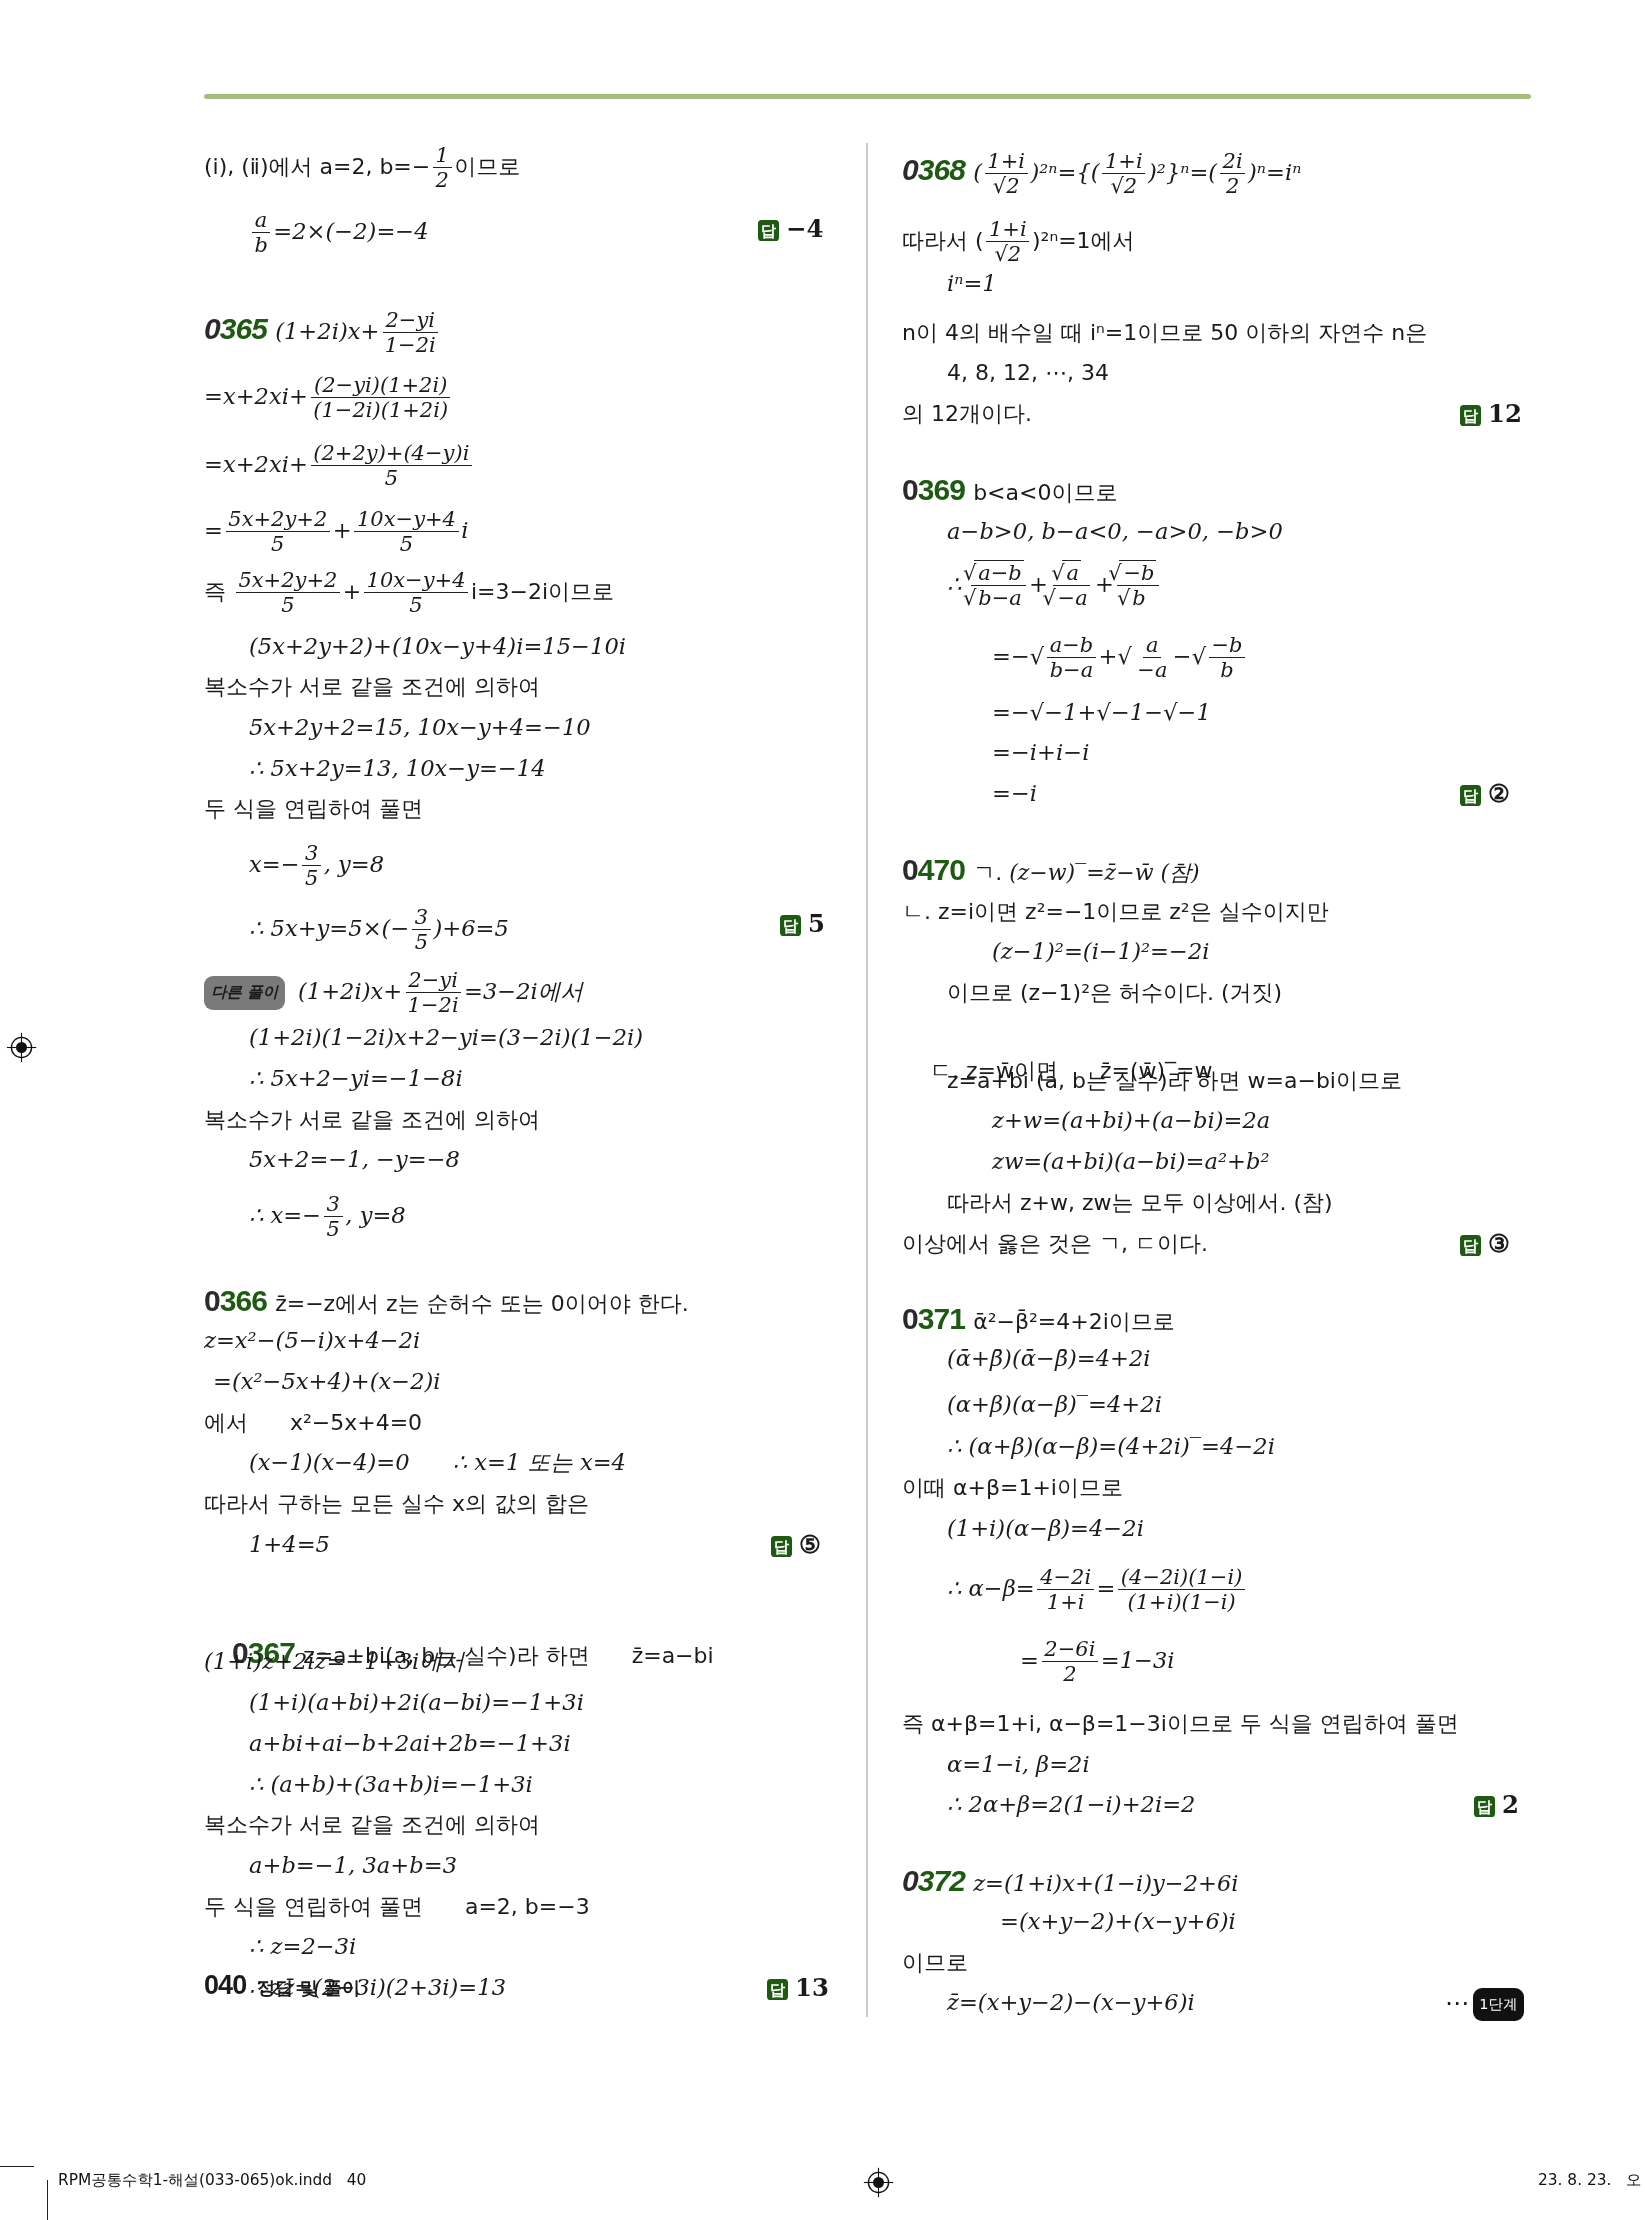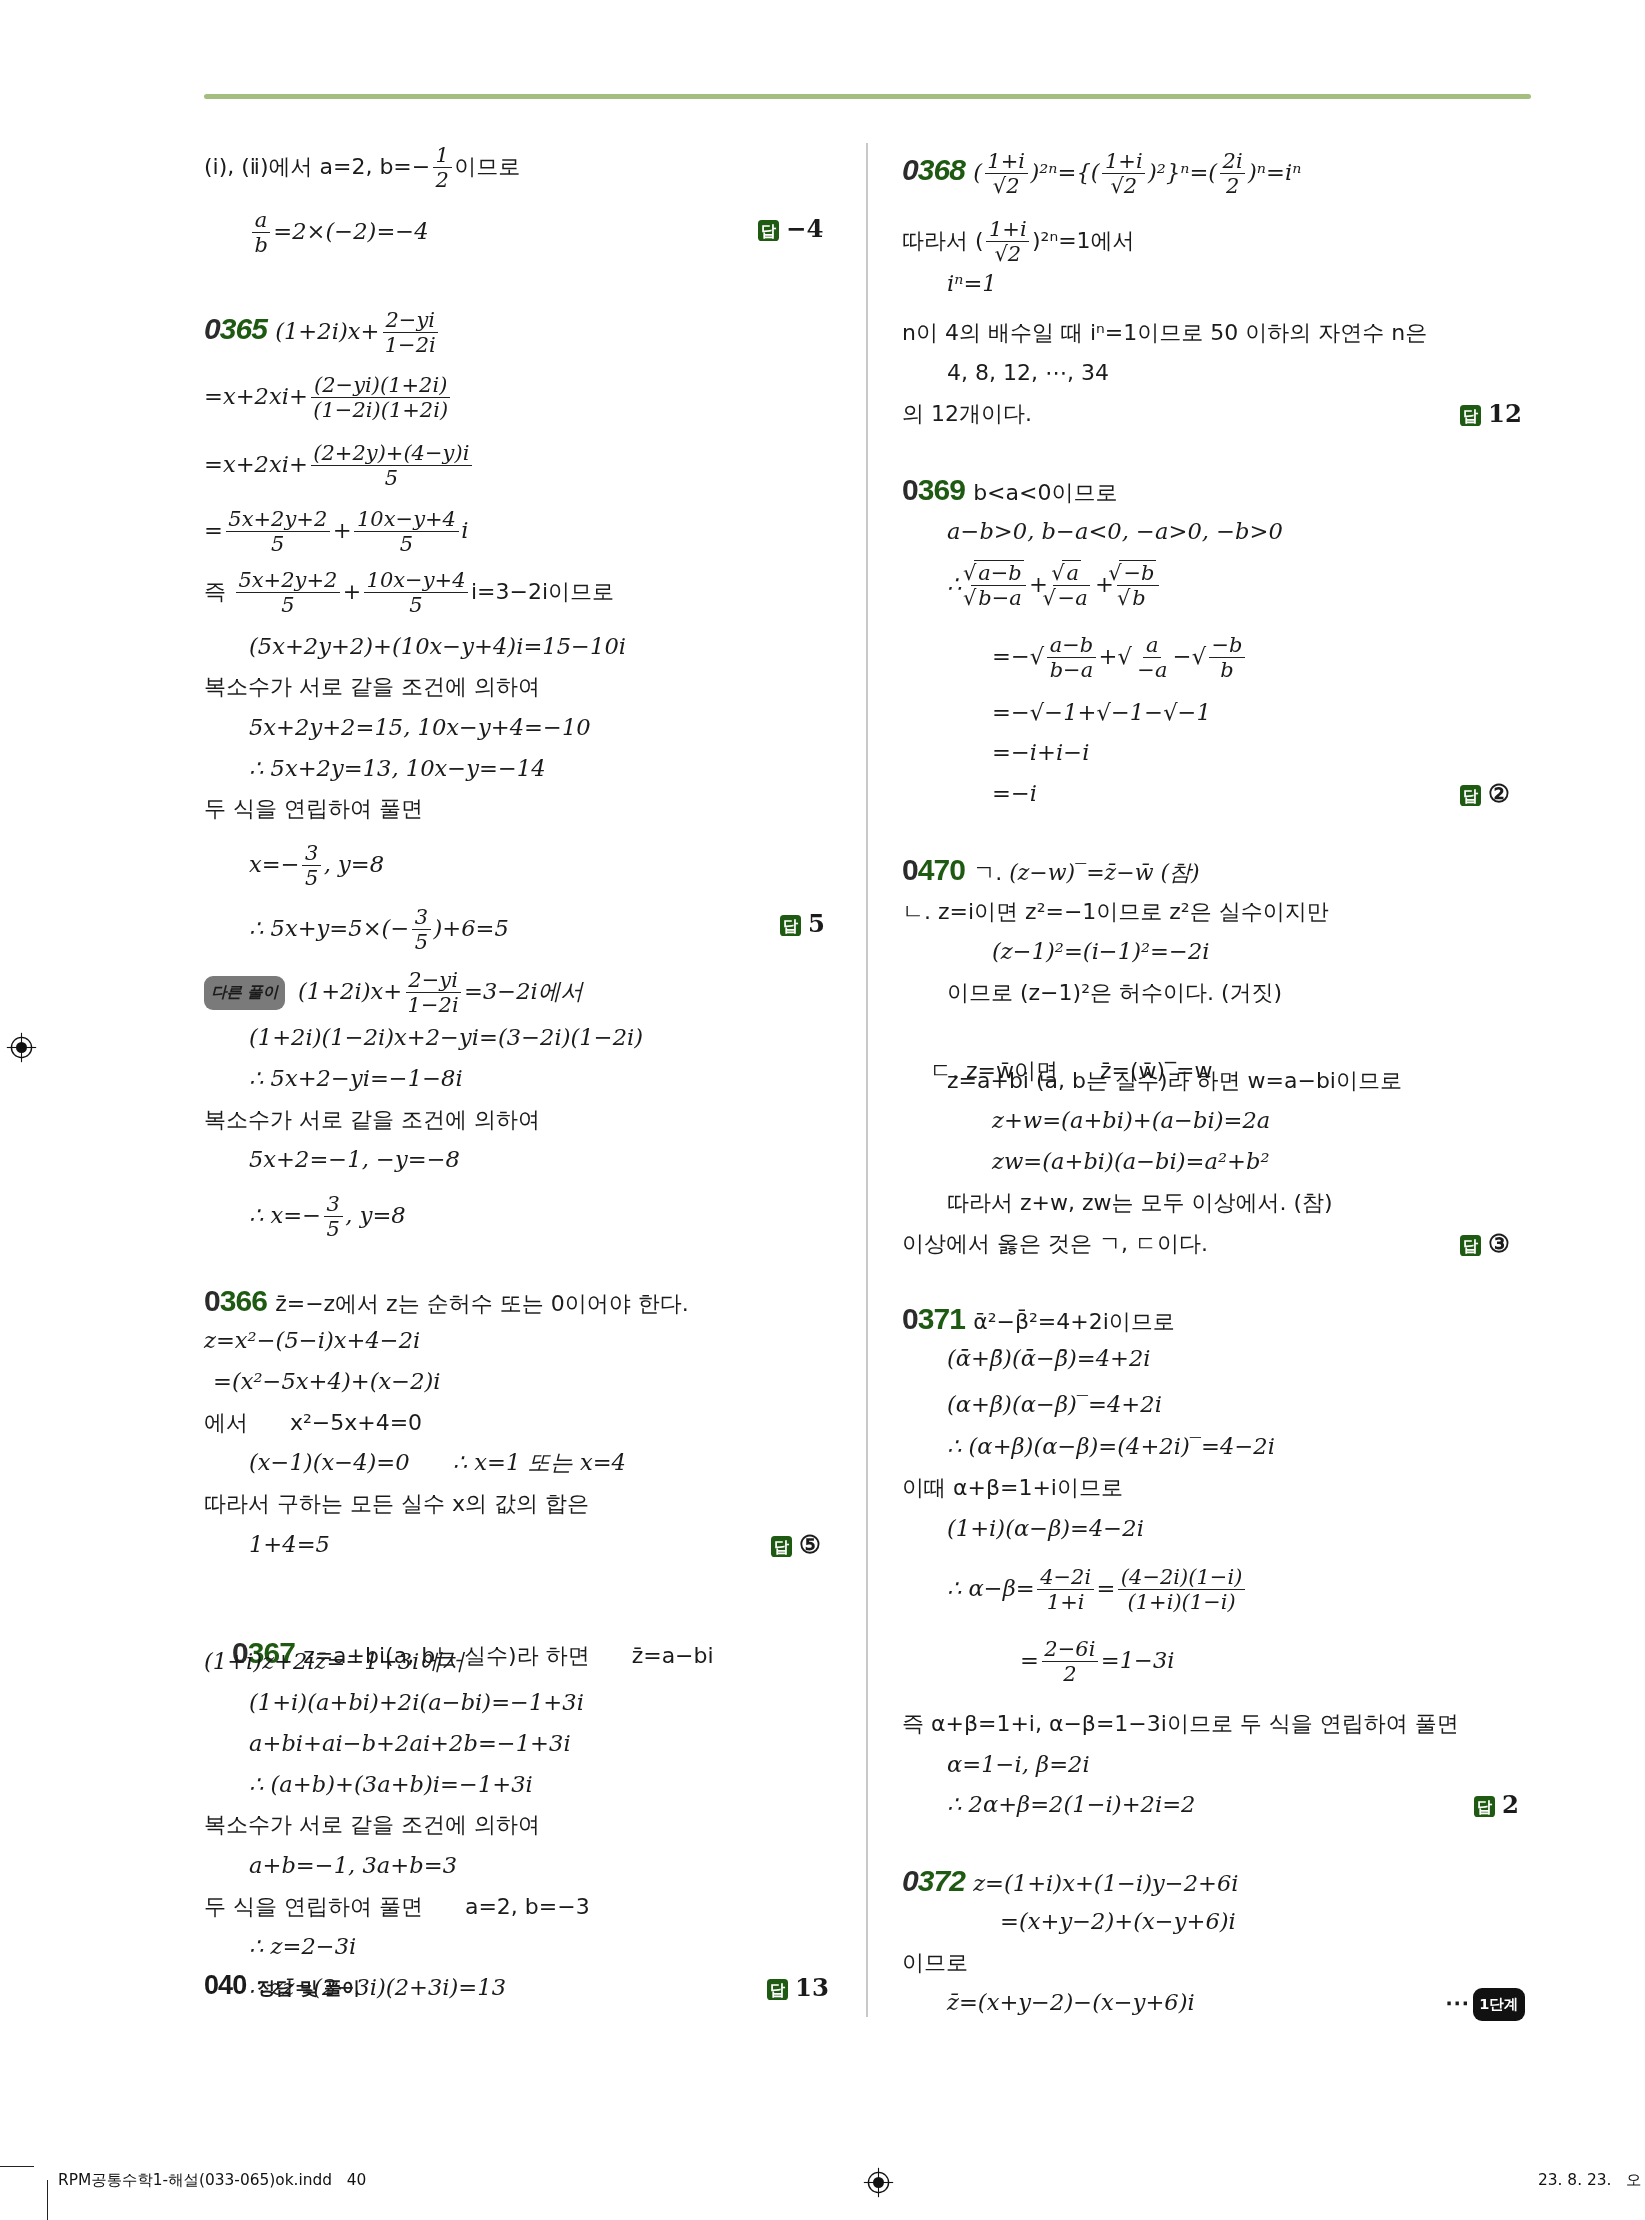--- a/index.html
+++ b/index.html
@@ -290,7 +290,7 @@
   <div class="line m" style="top:1906px; padding-left:98px">=(x+y−2)+(x−y+6)i</div>
   <div class="line kr" style="top:1947px">이므로</div>
   <div class="line ind1 m" style="top:1987px">z̄=(x+y−2)−(x−y+6)i</div>
-  <div class="ans" style="top:1987px; left:543px; font-weight:bold">
+  <div class="ans" style="top:1987px; left:543px; font-weight:normal">
     <span>⋯</span><span class="step-badge">1단계</span>
   </div>
 </div>

